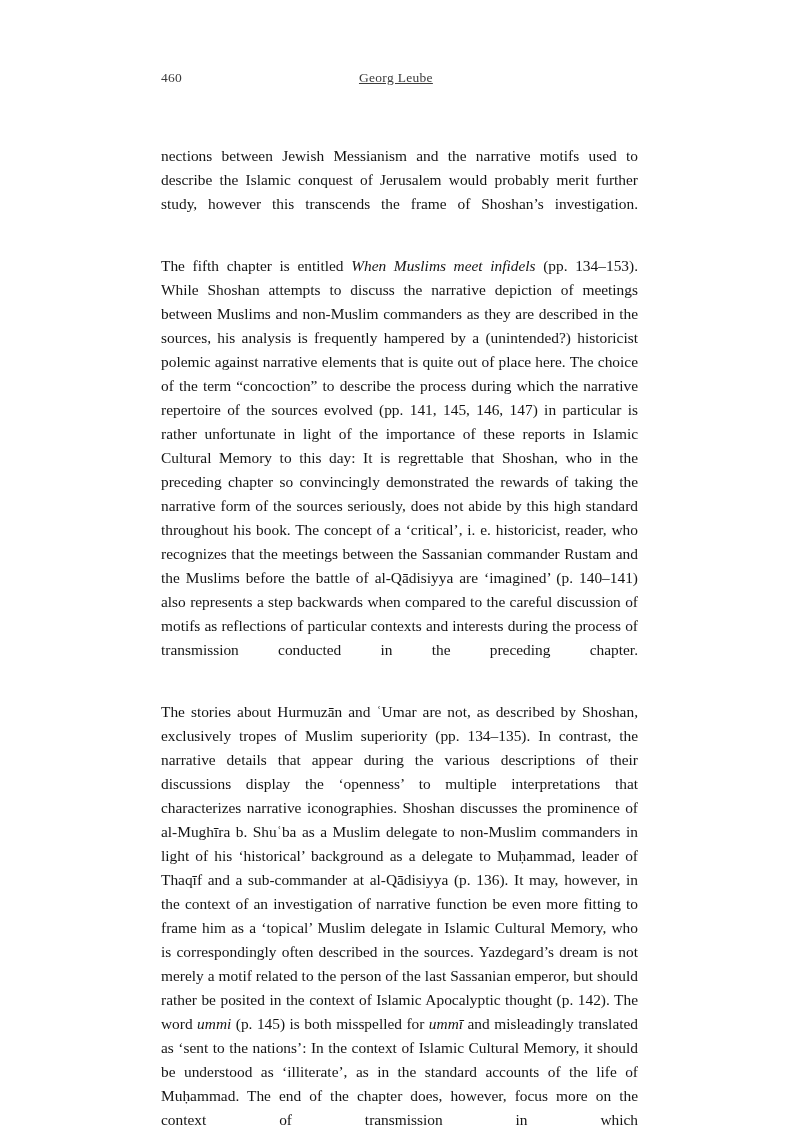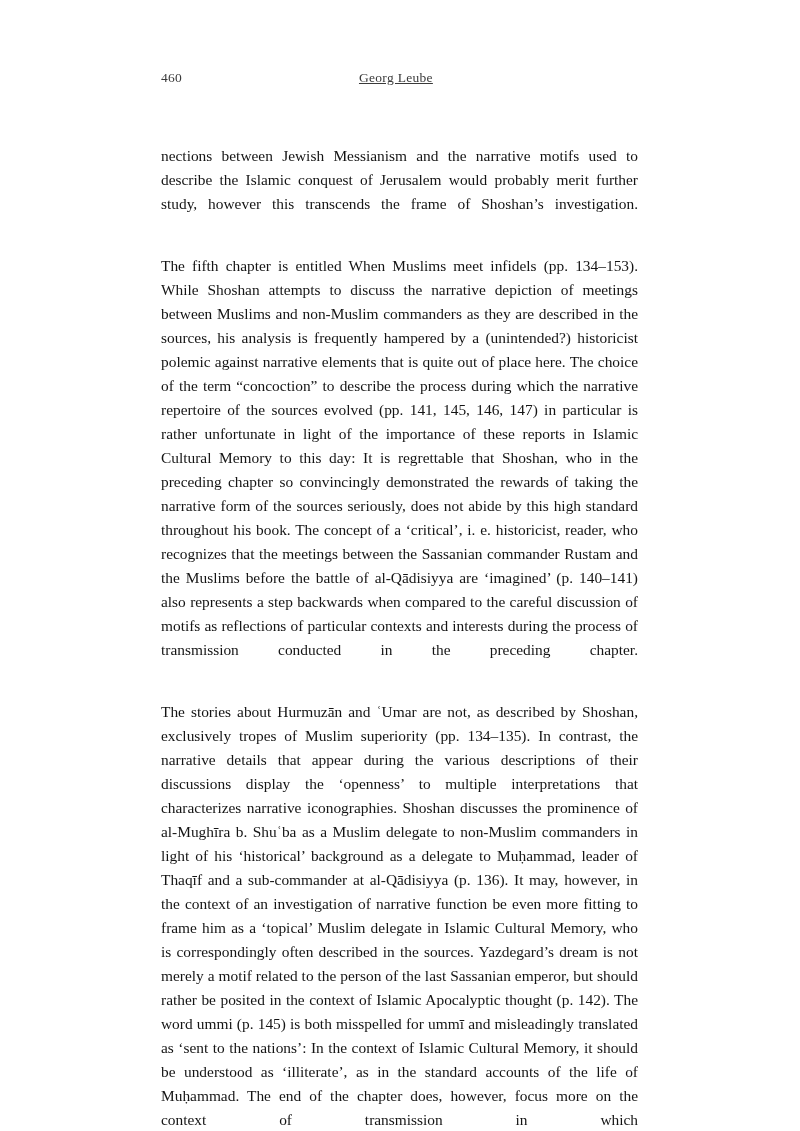--- a/index.html
+++ b/index.html
@@ -87,6 +87,7 @@
   }
 
   .it {
+    font-style: italic;
   }
 </style>
 </head>

